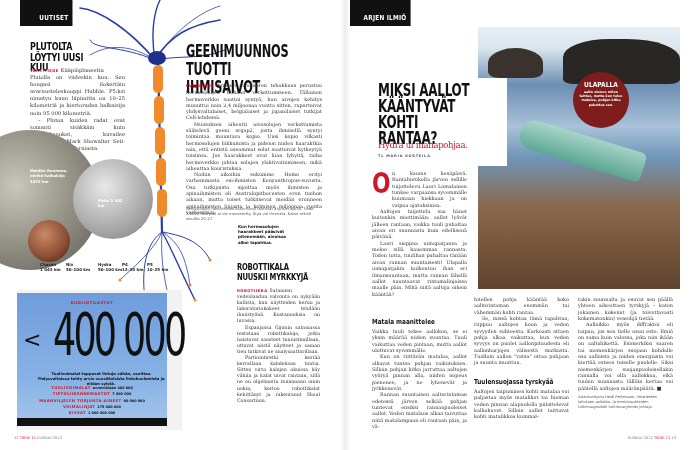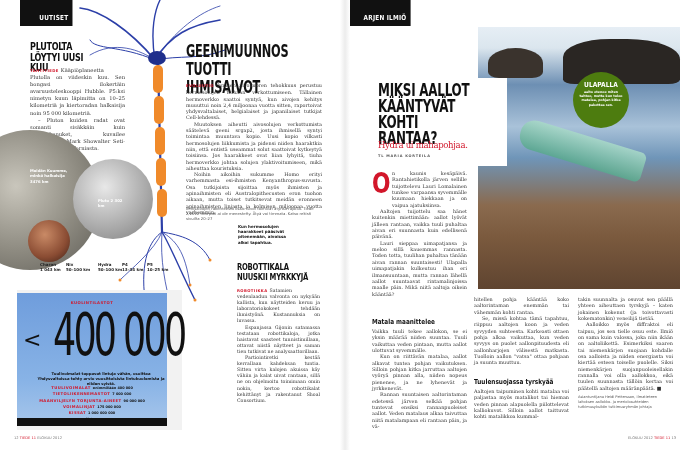--- a/index.html
+++ b/index.html
@@ -151,7 +151,7 @@
     <div style="position:absolute;left:40px;top:108px;width:128px;height:30px;background:linear-gradient(180deg,#a8d8c8,#5aa88f);border-radius:14px 6px 6px 14px;transform:rotate(17deg);opacity:.9"></div>
   </div>
 
-  <div style="position:absolute;left:228px;top:72px;width:56px;height:56px;border-radius:50%;background:#4d7c0f;color:#fff;text-align:center;font-family:'DejaVu Sans',sans-serif;padding-top:9px">
+  <div style="position:absolute;left:228px;top:72px;width:56px;height:56px;border-radius:50%;background:#7f1d1d;color:#fff;text-align:center;font-family:'DejaVu Sans',sans-serif;padding-top:9px">
     <div style="font-weight:bold;font-size:7px;transform:scaleX(.85)">ULAPALLA</div>
     <div style="font-size:3.2px;line-height:4.2px;font-weight:bold;padding:1px 5px 0">aalto etenee miten tahtoo, mutta kun tulee matalaa, pohjan kitka pakottaa sen.</div>
   </div>

